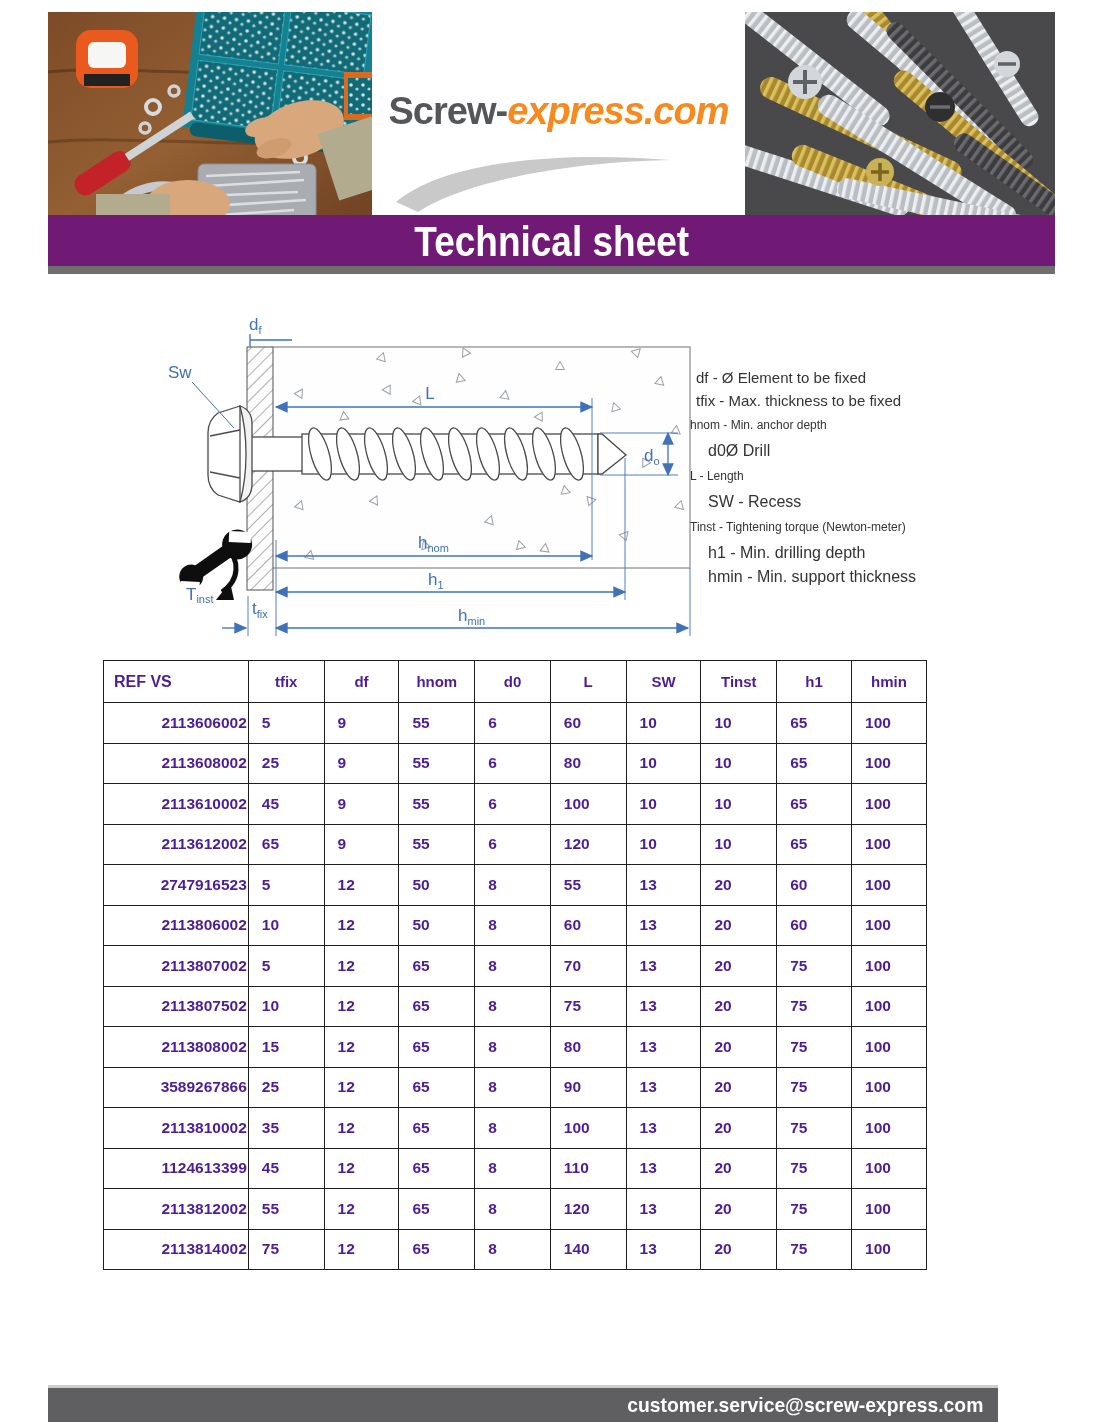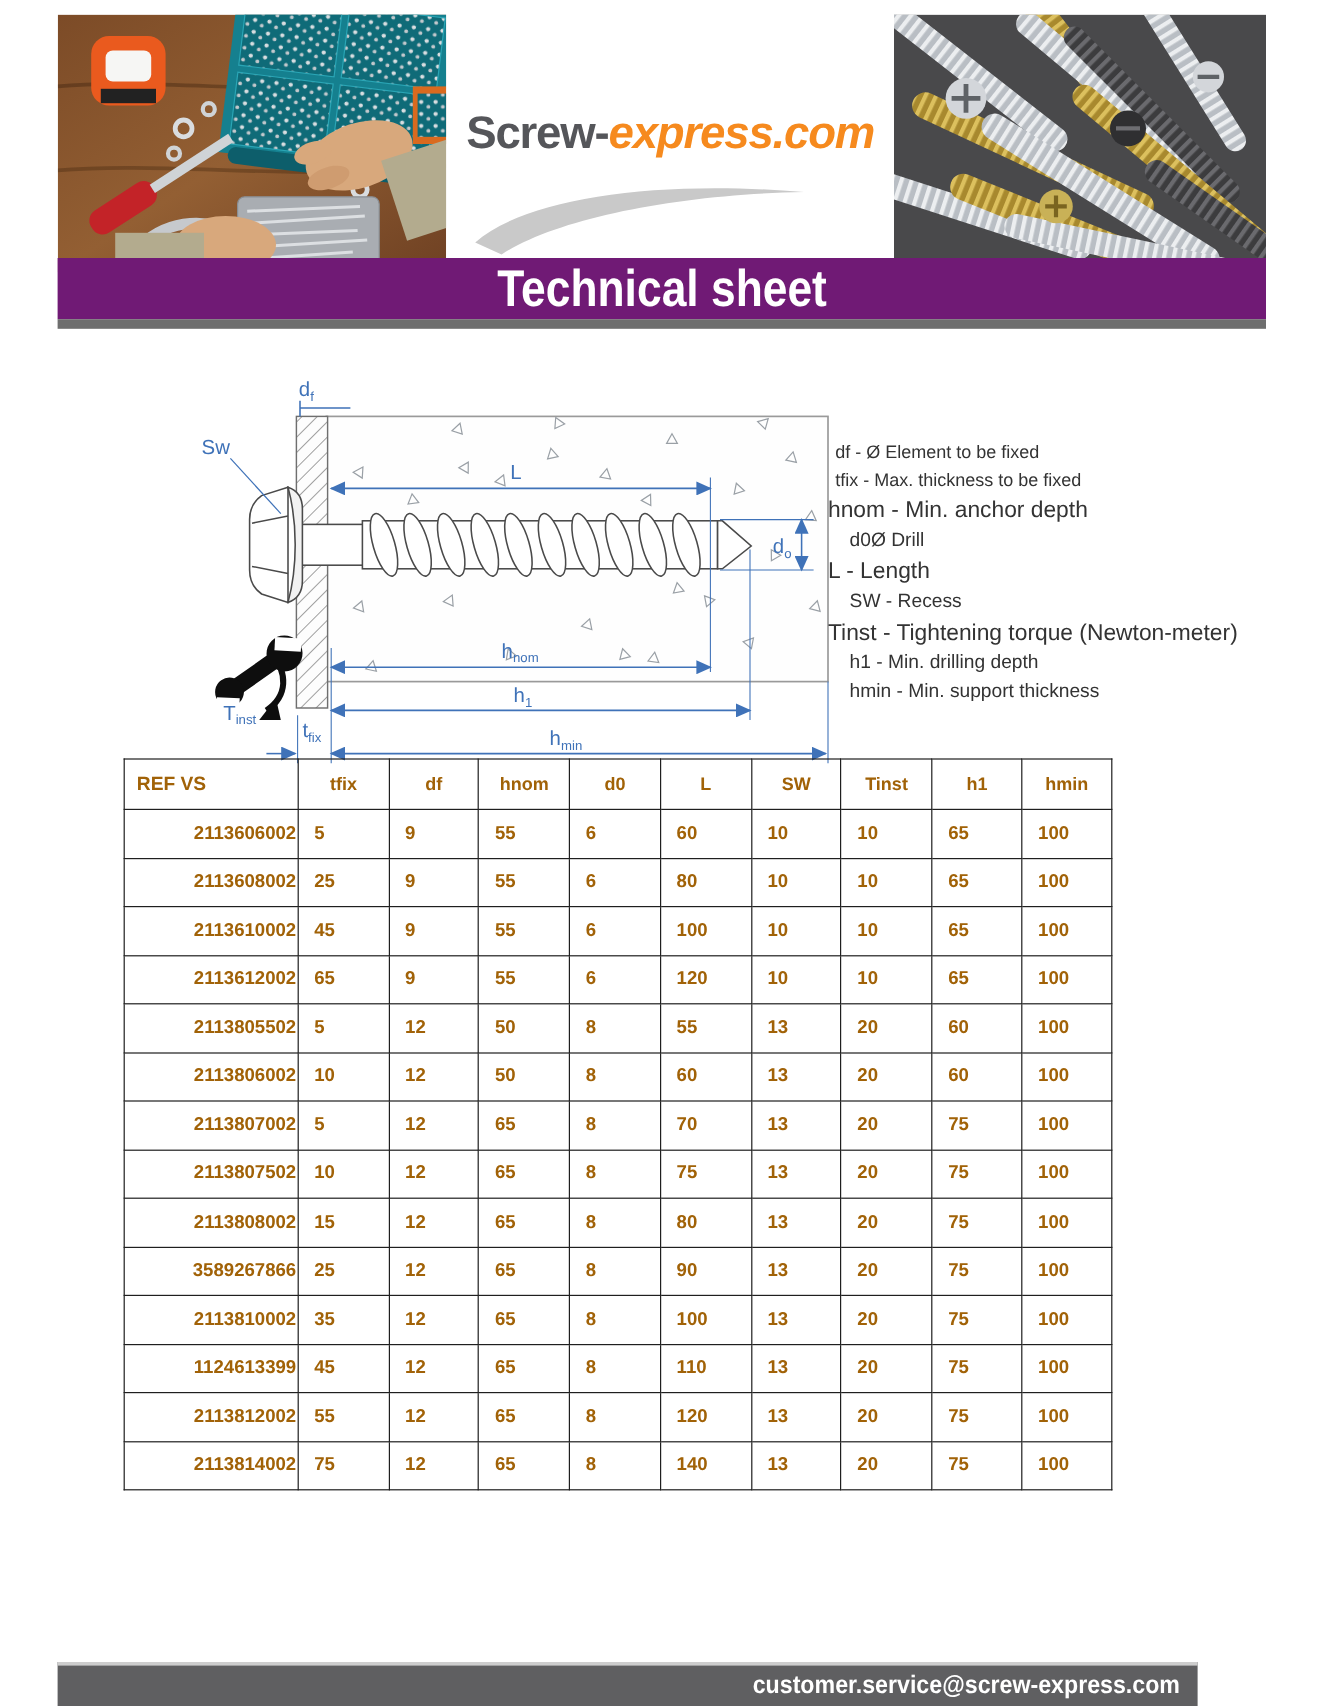--- a/index.html
+++ b/index.html
@@ -29,7 +29,7 @@
   .legend{position:absolute;left:688px;top:366px;width:390px;color:#333;}
   .legend .sm{font-size:15px;line-height:23px;padding-left:8px;}
   .legend .md{font-size:16px;line-height:24px;padding-left:4px;margin-left:16px;}
-  .legend .lg{font-size:19px;line-height:27px;padding-left:2px;}
+  .legend .lg{font-size:12px;line-height:27px;padding-left:2px;}
   .legend div{white-space:nowrap;}
   
   .spec-table{position:absolute;left:103px;top:632px;width:824px;border-collapse:collapse;

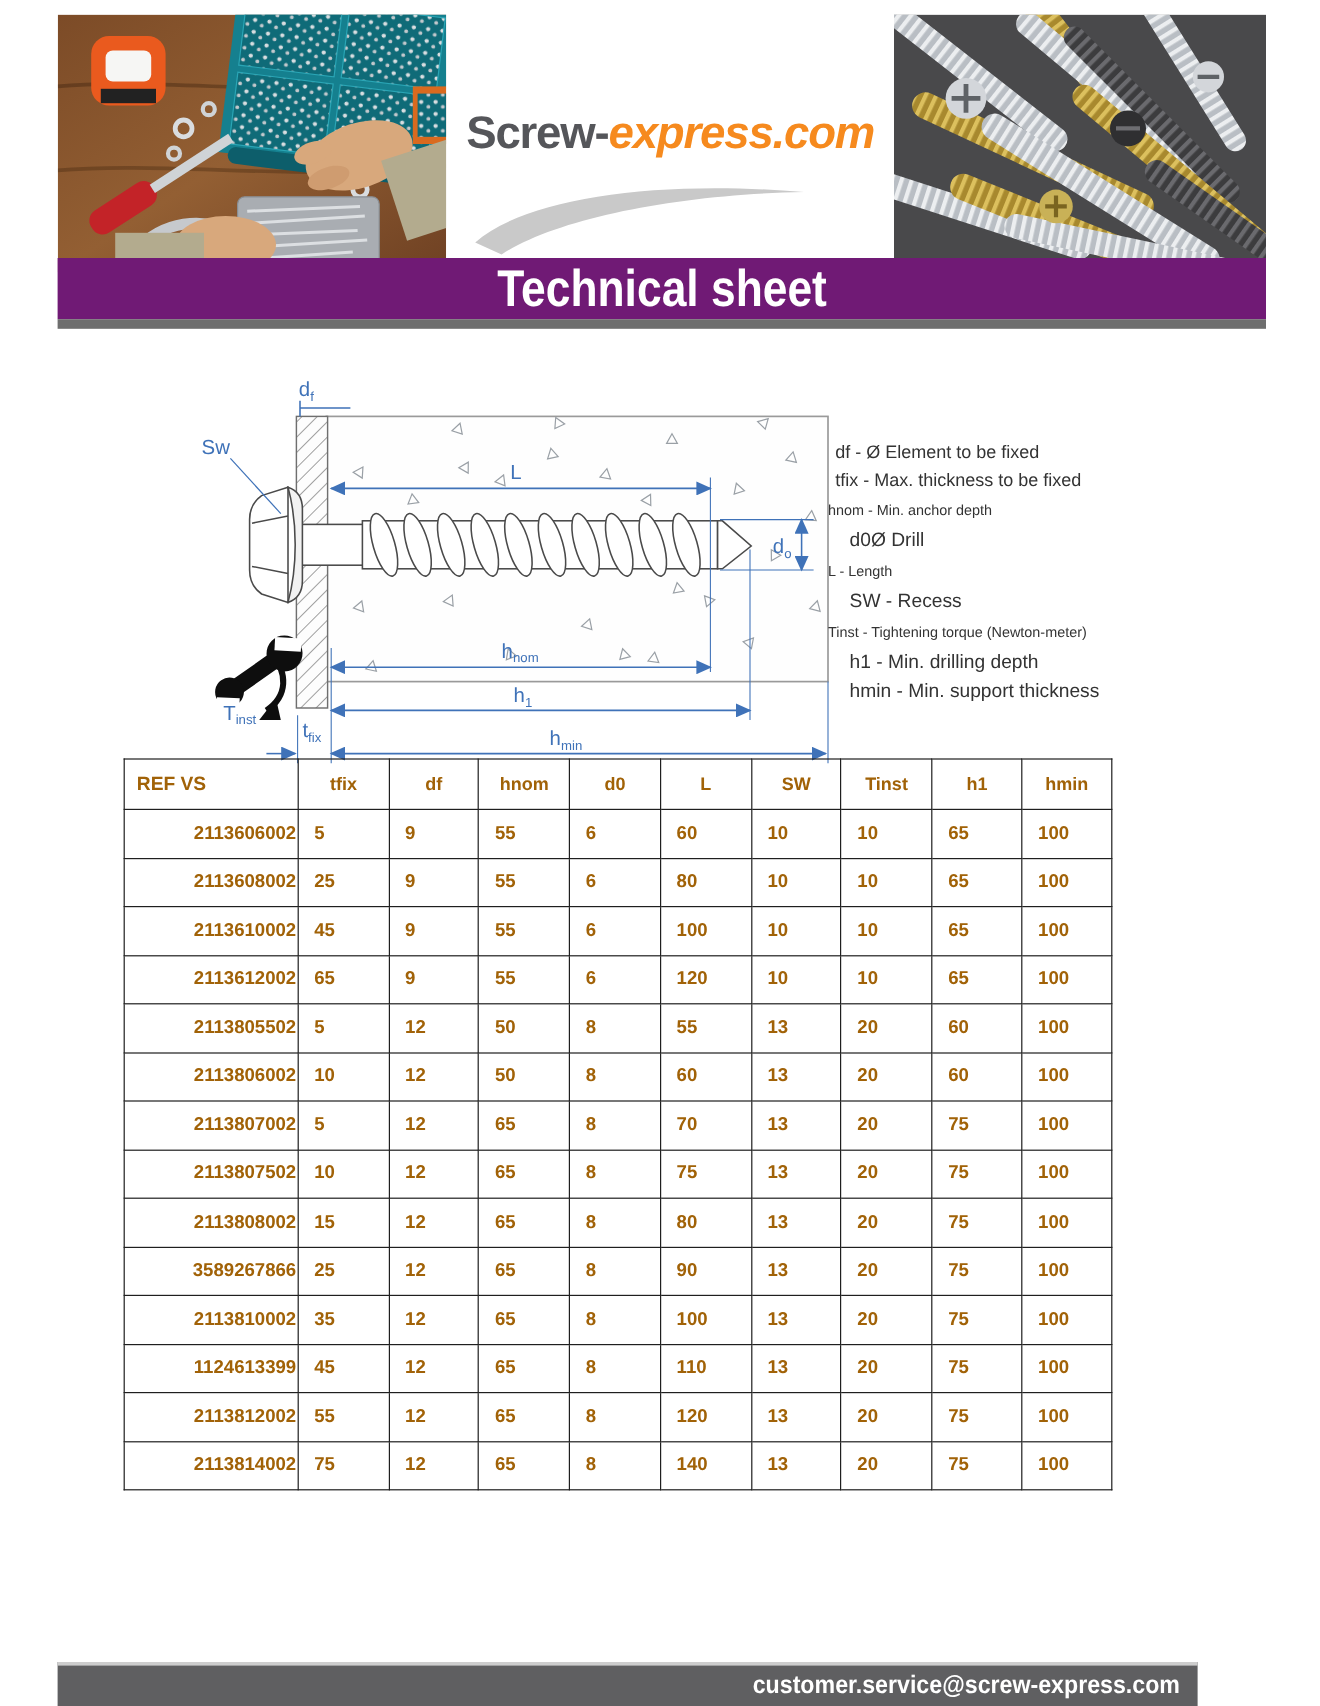--- a/index.html
+++ b/index.html
@@ -32,8 +32,8 @@
   .legend .lg{font-size:12px;line-height:27px;padding-left:2px;}
   .legend div{white-space:nowrap;}
   
-  .spec-table{position:absolute;left:103px;top:632px;width:824px;border-collapse:collapse;
-              font-size:15.5px;font-weight:bold;color:#a16207;}
+  .spec-table{position:absolute;left:103px;top:660px;width:824px;border-collapse:collapse;
+              font-size:15.5px;font-weight:bold;color:#4c1d95;}
   .spec-table th,.spec-table td{border:1.6px solid #1f1f1f;}
   .spec-table thead th{height:39px;text-align:center;font-size:15px;}
   .spec-table thead th.th-ref{text-align:left;padding-left:10px;font-size:16px;}

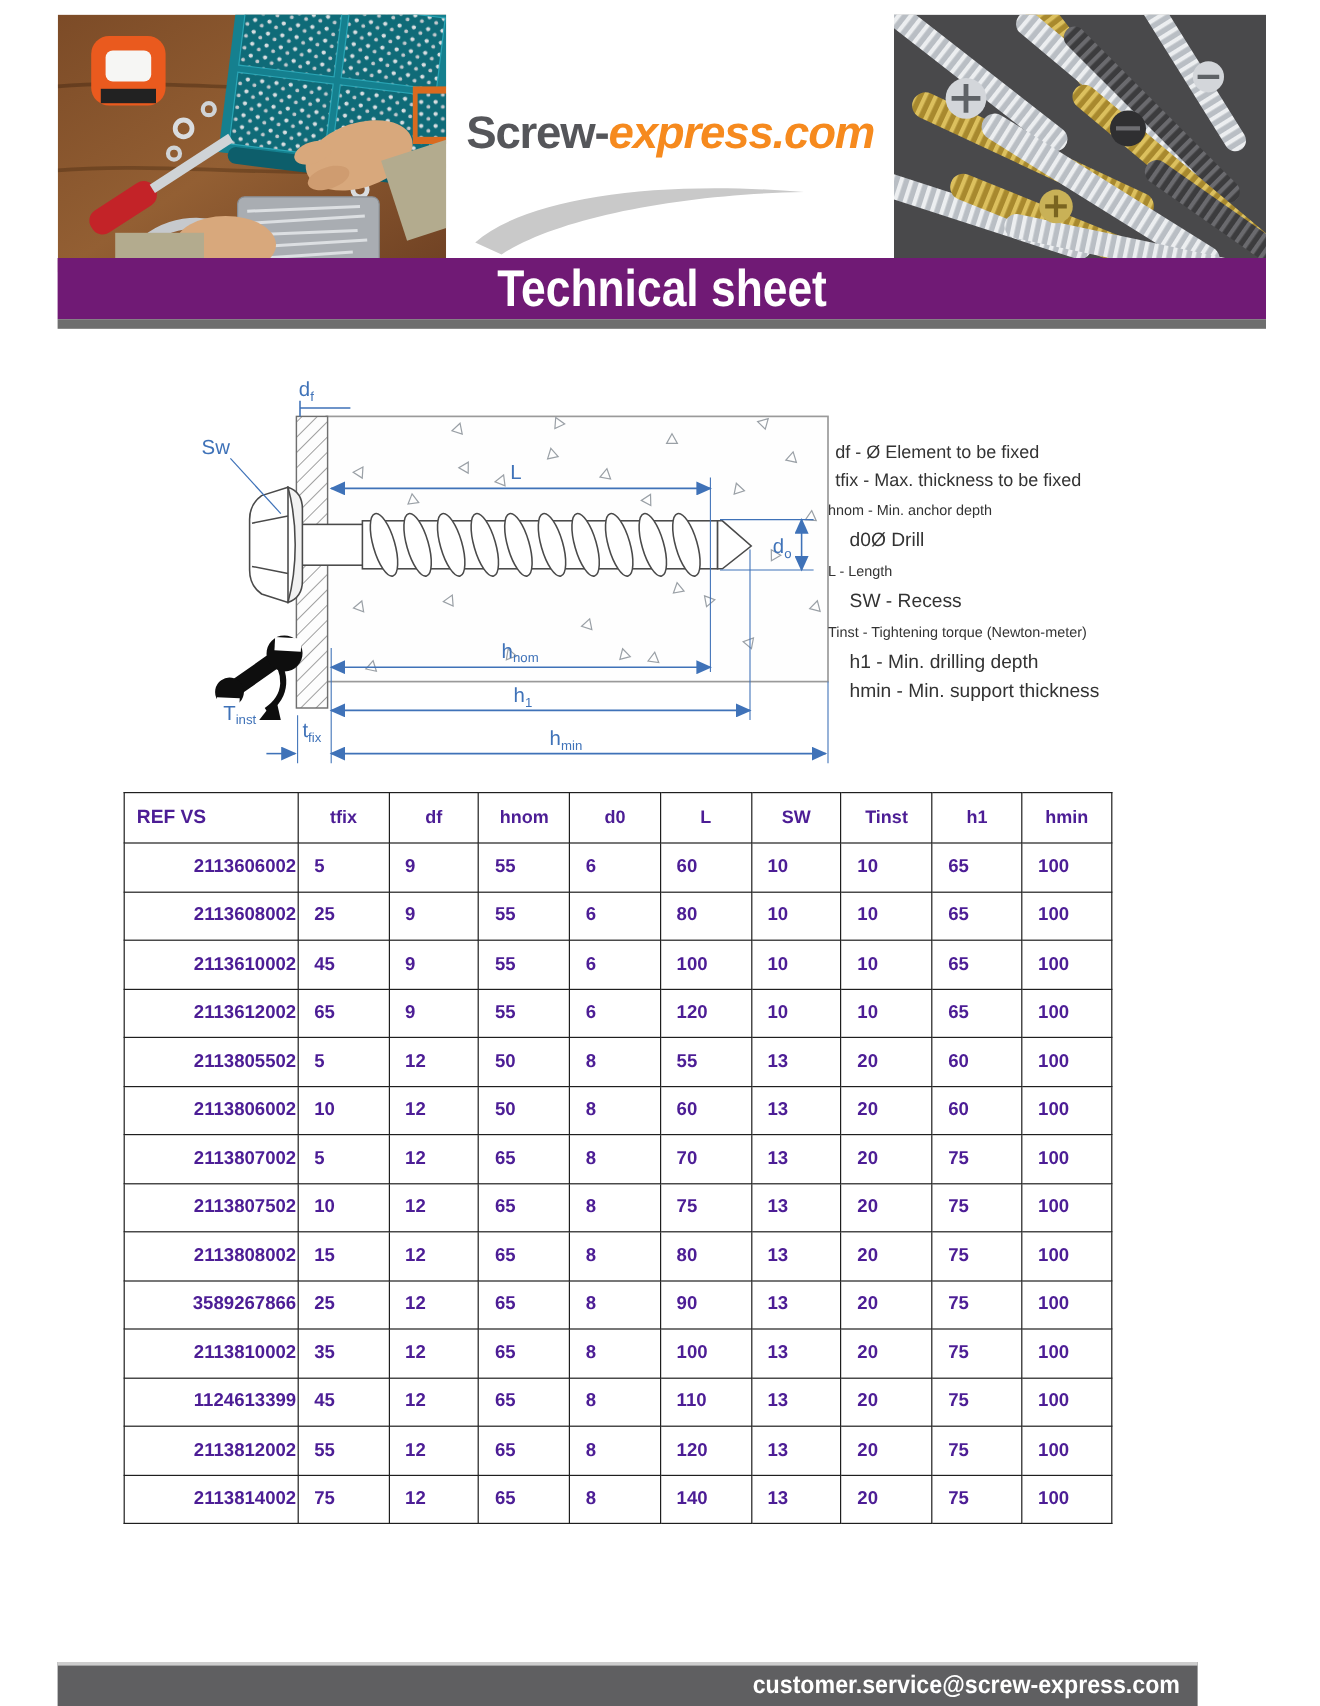--- a/index.html
+++ b/index.html
@@ -373,7 +373,7 @@
           <td class="val-cell">100</td>
         </tr>
         <tr>
-          <td class="ref-cell">2113805502</td>
+          <td class="ref-cell">2747916523</td>
           <td class="val-cell">5</td>
           <td class="val-cell">12</td>
           <td class="val-cell">50</td>

